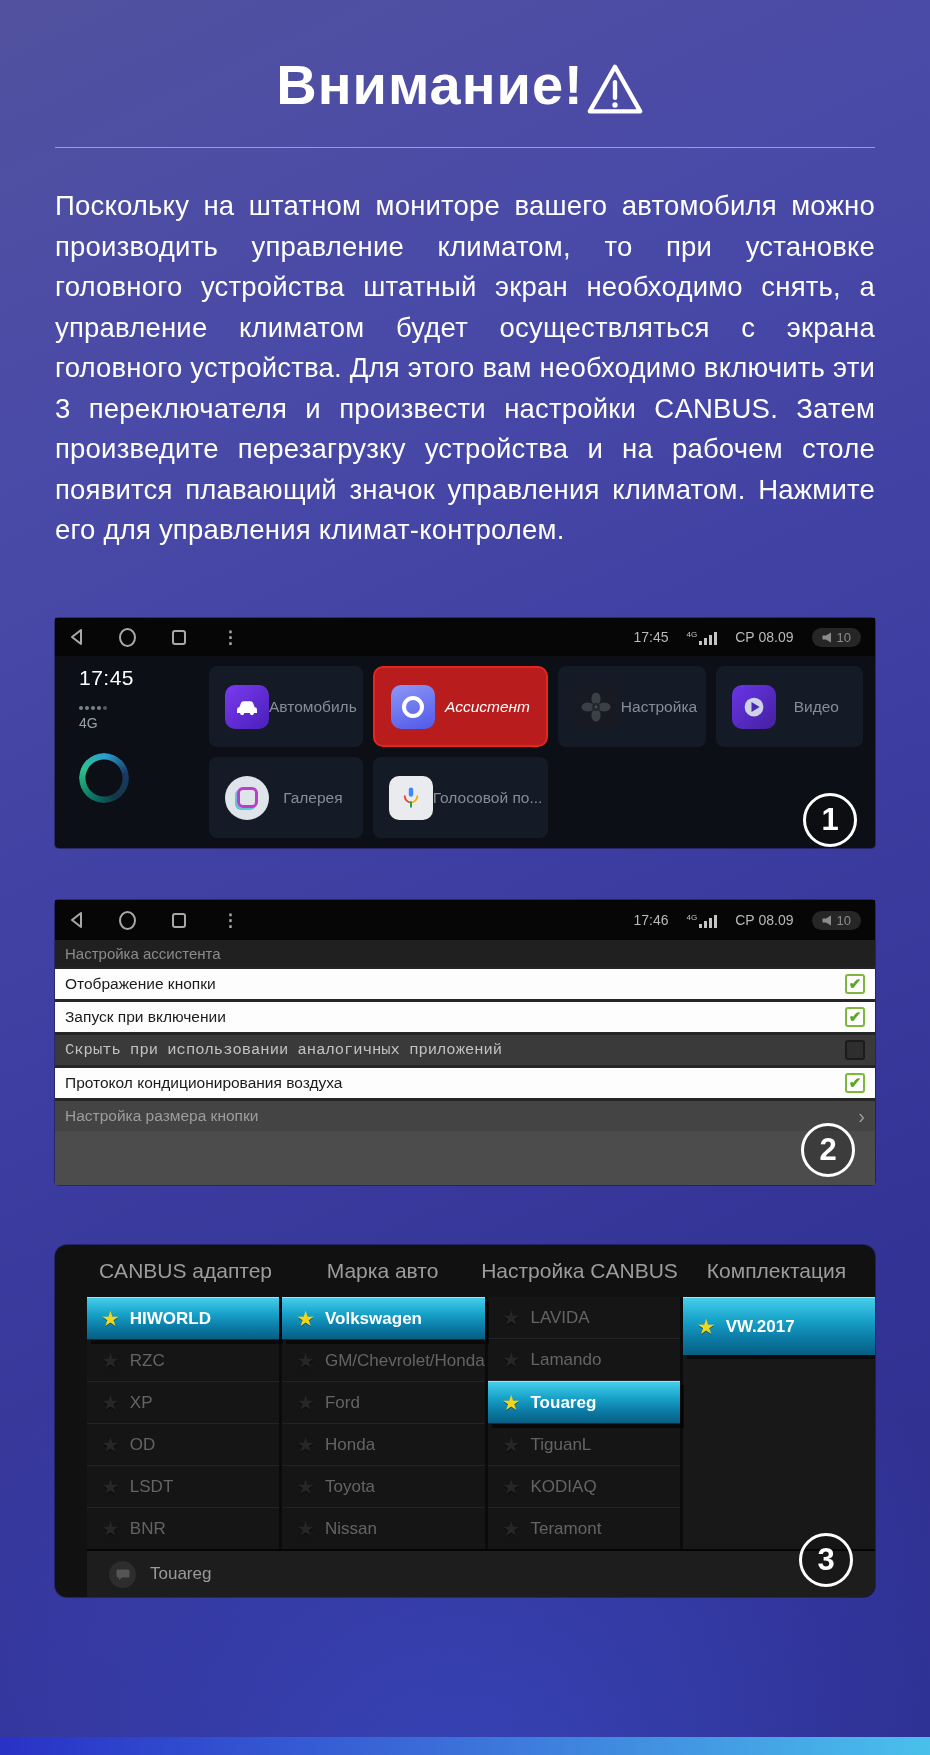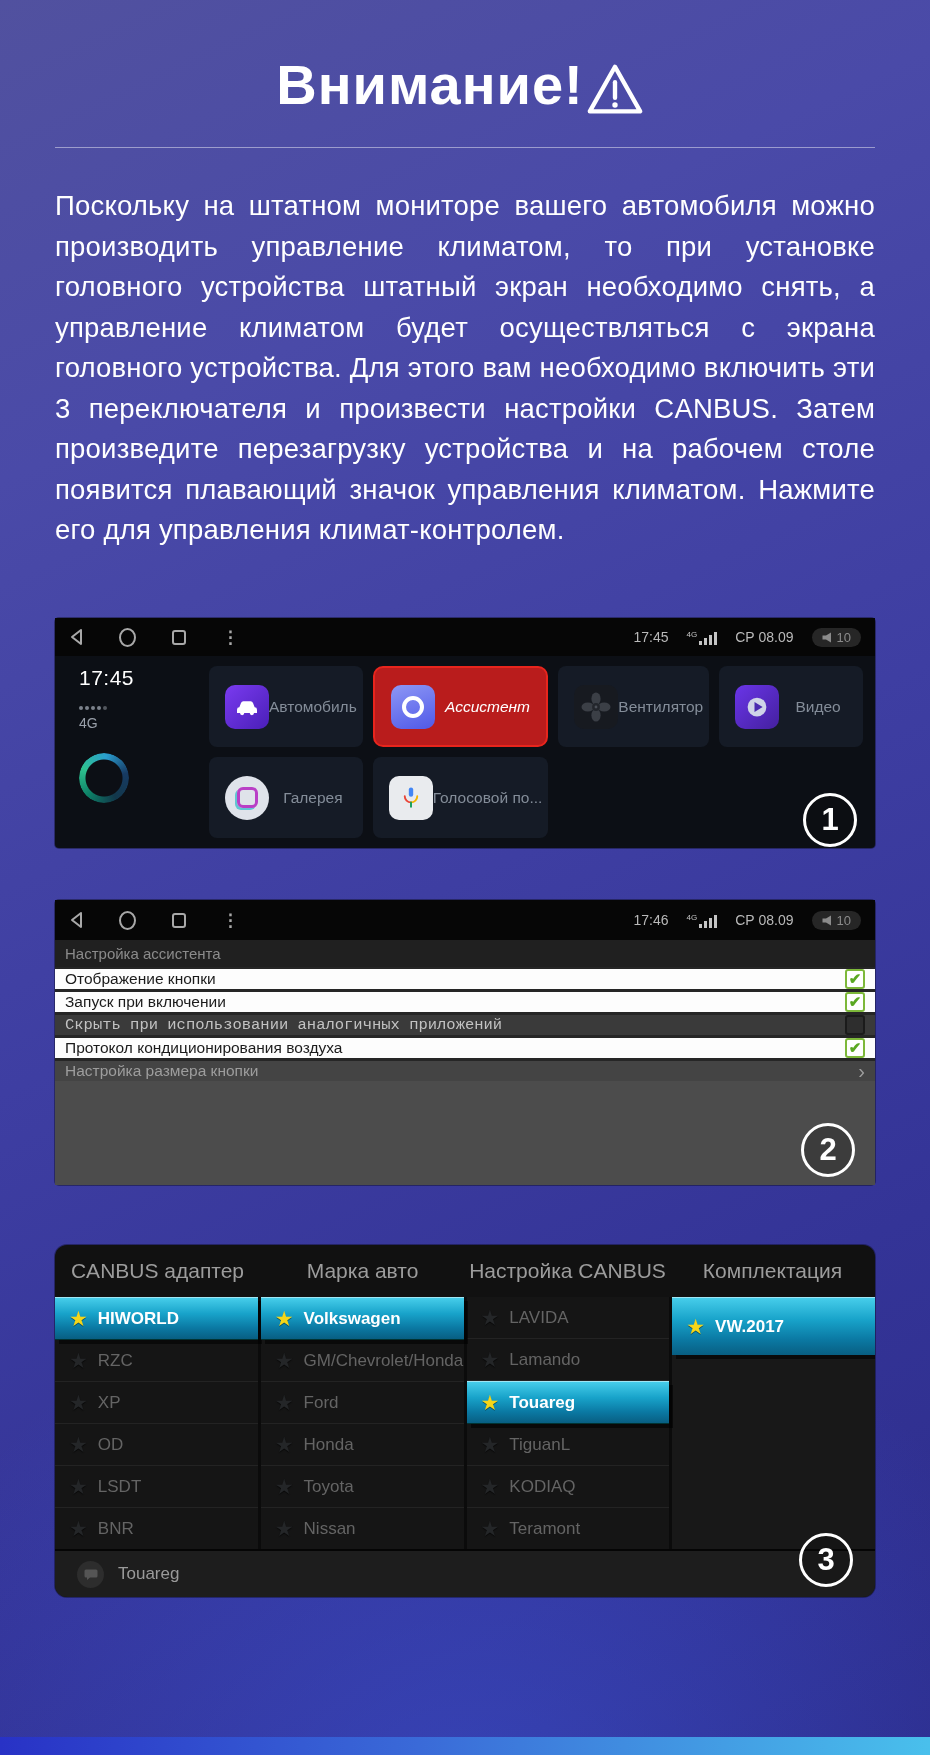--- a/index.html
+++ b/index.html
@@ -185,7 +185,7 @@
                 <circle cx="24" cy="24" r="2" fill="#4c5058"></circle>
               </svg>
           </div>
-          <span class="app-label">Вентилятор</span>
+          <span class="app-label">Настройка</span>
         </div>
         <div class="app-card">
           <div class="app-ico ico-video">

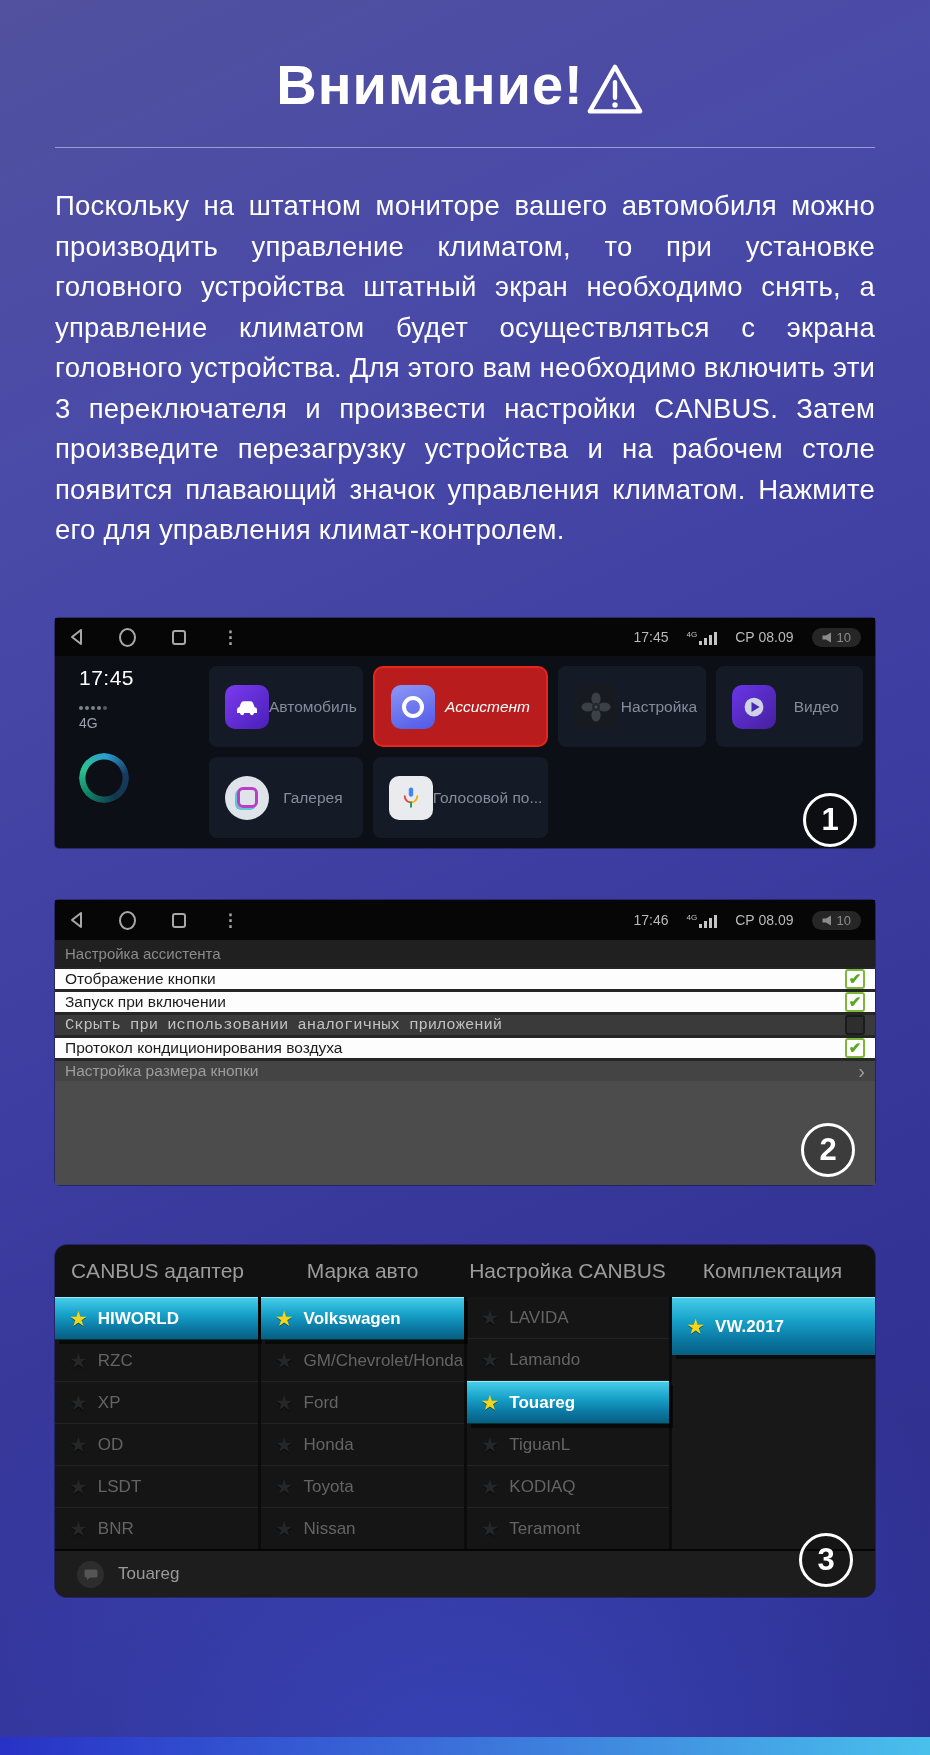--- a/index.html
+++ b/index.html
@@ -68,7 +68,7 @@
   .shot2 .sbar{ height:40px; }
   .s2-header{ height:27px; background:#202020; color:#8b8b8b; font-size:15px; display:flex; align-items:center; padding:0 10px; }
   .s2-rows{ display:flex; flex-direction:column; gap:3px; padding-top:2px; }
-  .s2-row{ height:20px; display:flex; align-items:center; padding:0 10px; font-size:15.5px; }
+  .s2-row{ height:30px; display:flex; align-items:center; padding:0 10px; font-size:15.5px; }
   .s2-row.light{ background:#fdfdfd; color:#1b1b1b; }
   .s2-row.dark1{ background:#3a3a3a; color:#c2c2c2;font-family:Liberation Mono, monospace; }
   .s2-row.dark2{ background:#444444; color:#9d9d9d; }

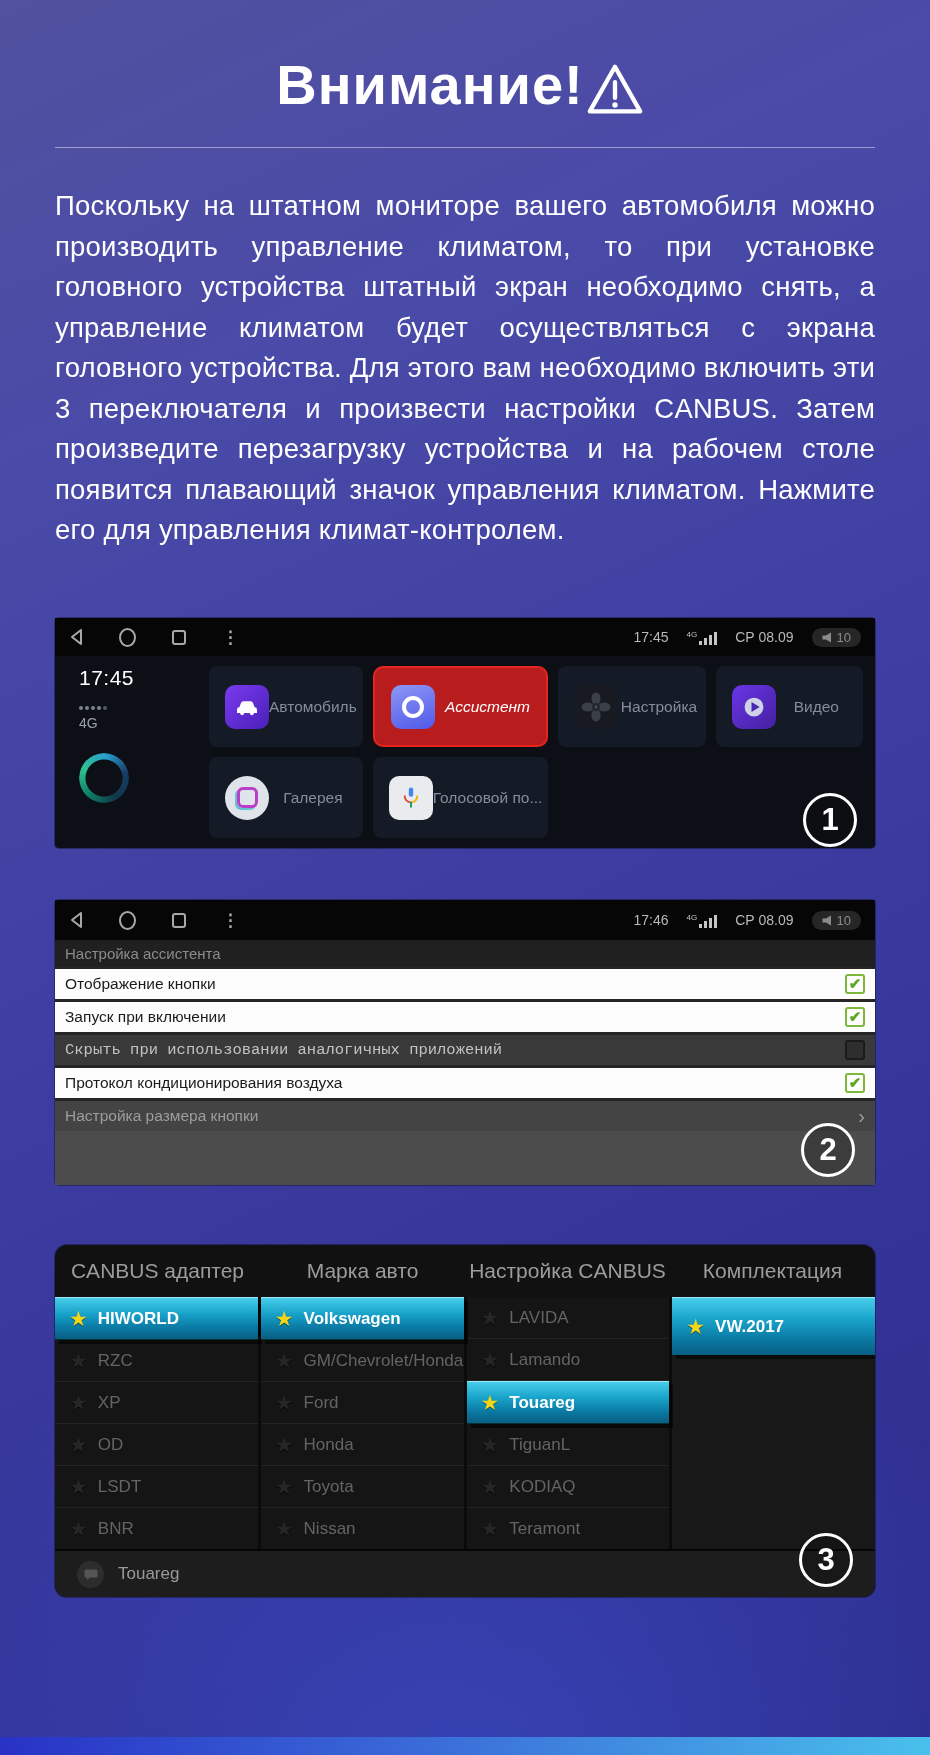--- a/index.html
+++ b/index.html
@@ -80,7 +80,7 @@
   .chev{ color:#9d9d9d; font-size:20px; line-height:1; }
   .s2-filler{ flex:1; background:#4c4c4c; position:relative; }
   
-  .shot3{ top:1245px; height:352px; background:#111; border-radius:12px; display:flex; flex-direction:column; overflow:hidden; }
+  .shot3{ top:1245px; height:352px; background:#111; border-radius:12px; display:flex; flex-direction:column; overflow:hidden;padding-left:32px; }
   .c3-headers{ height:52px; display:grid; grid-template-columns:repeat(4,1fr); align-items:center; }
   .c3-headers span{ text-align:center; color:#9c9c9c; font-size:21px; }
   .c3-grid{ flex:1; display:grid; grid-template-columns:repeat(4,1fr); column-gap:3px; background:#0b0b0b; }

